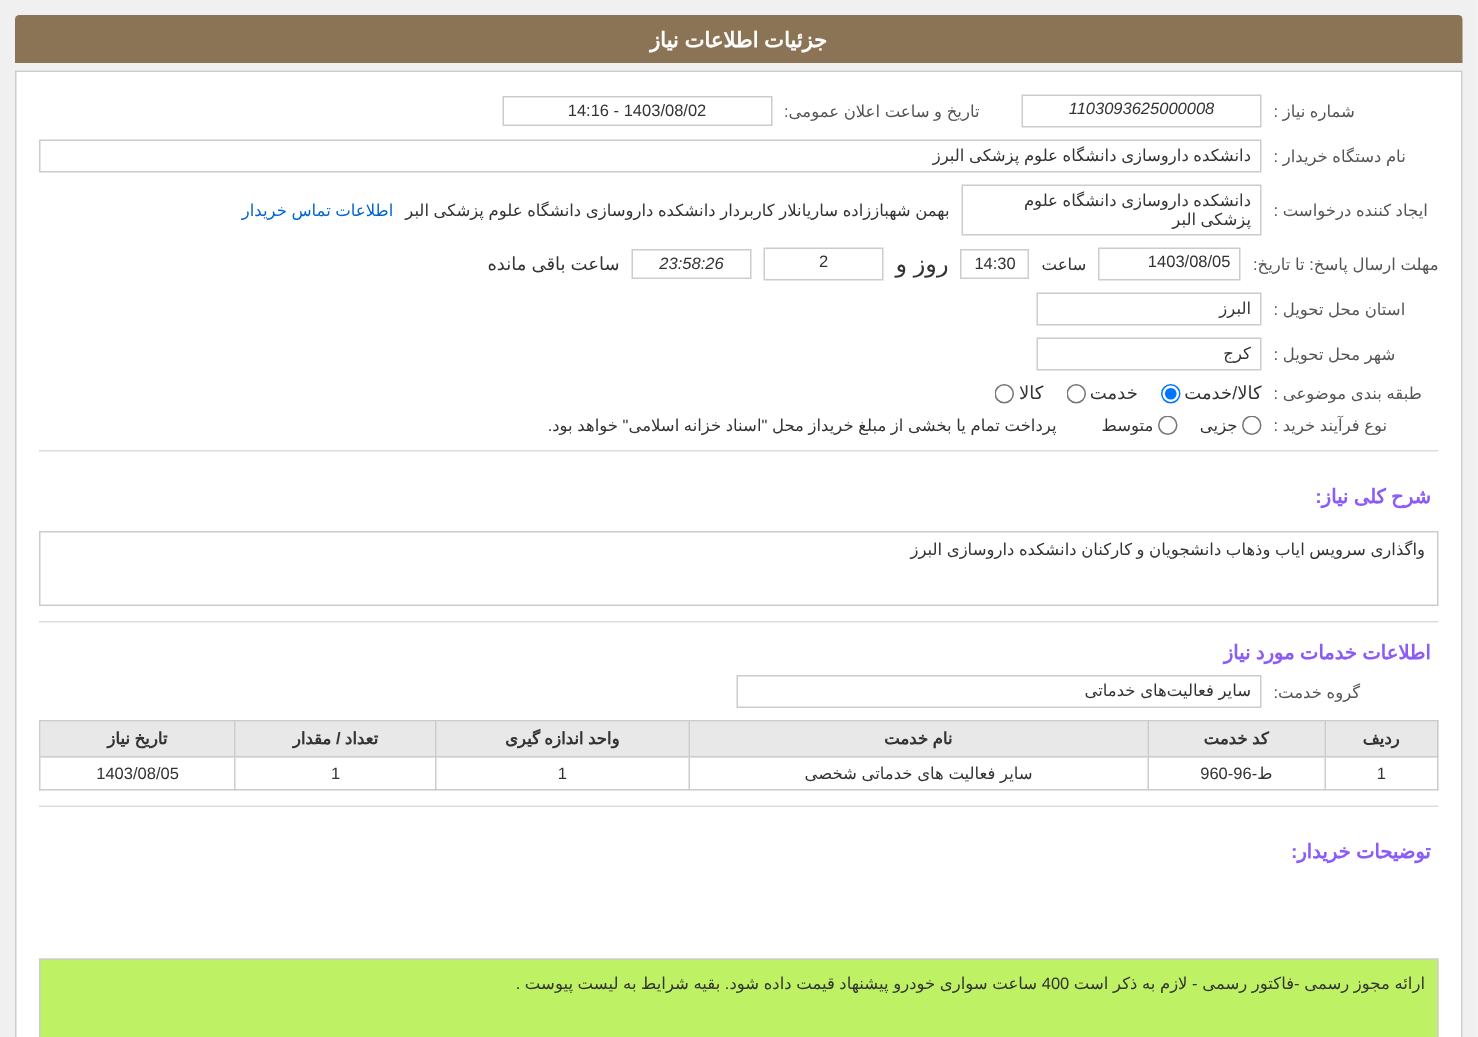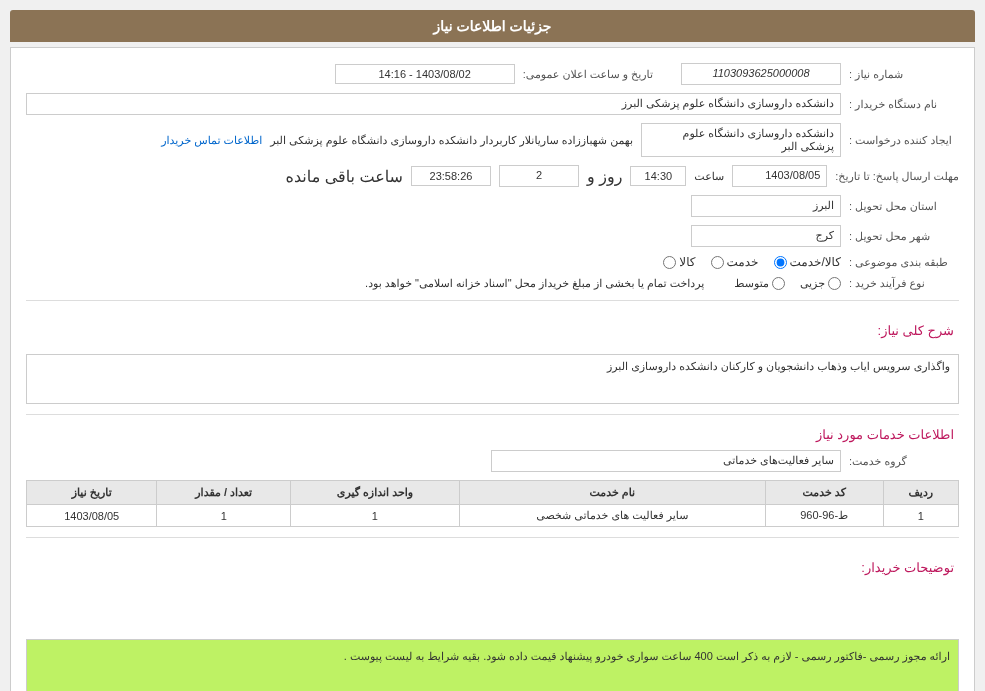--- a/index.html
+++ b/index.html
@@ -223,7 +223,7 @@
       <span style="font-size:16px;">روز و</span>
       <div class="small-box">2</div>
       <div class="time-box" style="width:80px;">23:58:26</div>
-      <span style="font-size:16px;">ساعت باقی مانده</span>
+      <span style="font-size:12px;">ساعت باقی مانده</span>
     </div>
 
     <div class="row-flex">

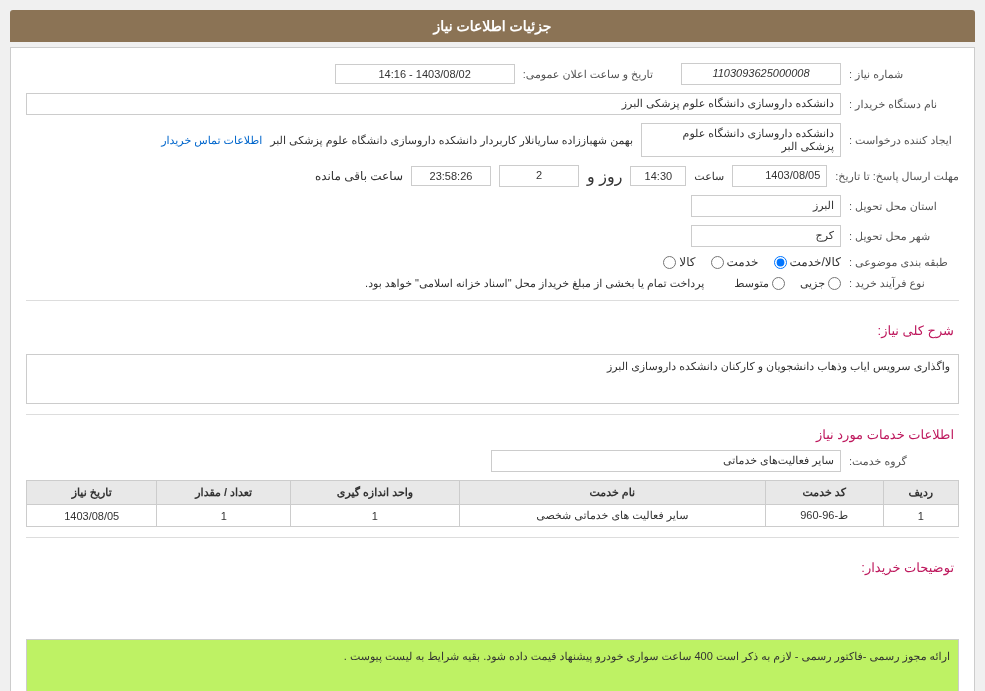--- a/index.html
+++ b/index.html
@@ -222,7 +222,7 @@
       <div class="time-box">14:30</div>
       <span style="font-size:16px;">روز و</span>
       <div class="small-box">2</div>
-      <div class="time-box" style="width:80px;">23:58:26</div>
+      <div class="time-box" style="width:80px;font-style:italic;">23:58:26</div>
       <span style="font-size:12px;">ساعت باقی مانده</span>
     </div>
 

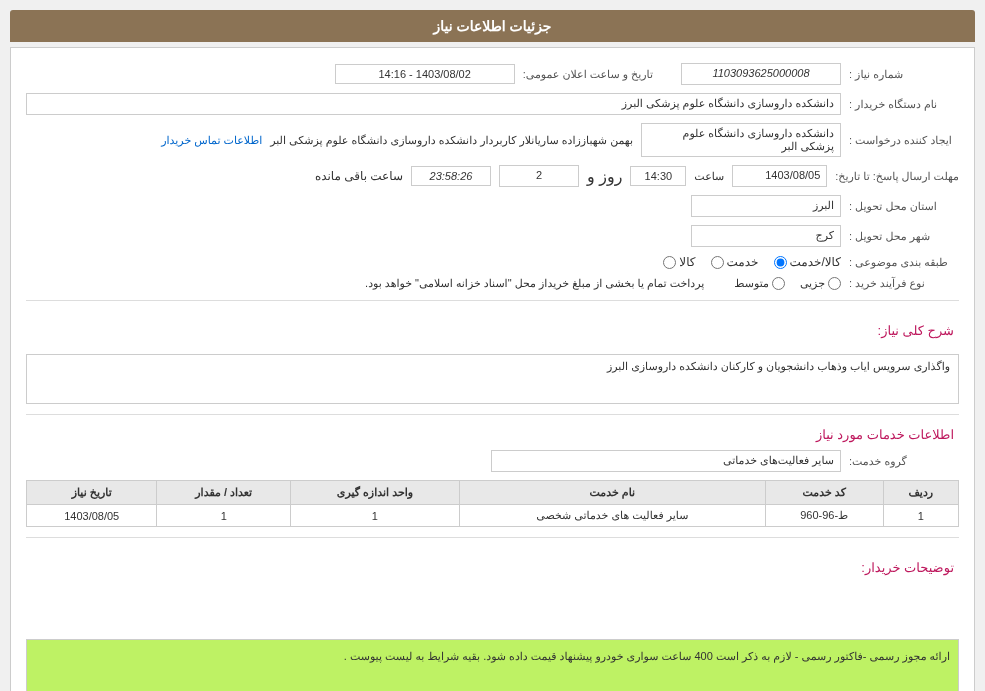--- a/index.html
+++ b/index.html
@@ -94,7 +94,7 @@
       padding: 3px 6px;
       background: white;
       font-size: 11px;
-      width: 56px;
+      width: 46px;
       text-align: center;
     }
     .radio-group {

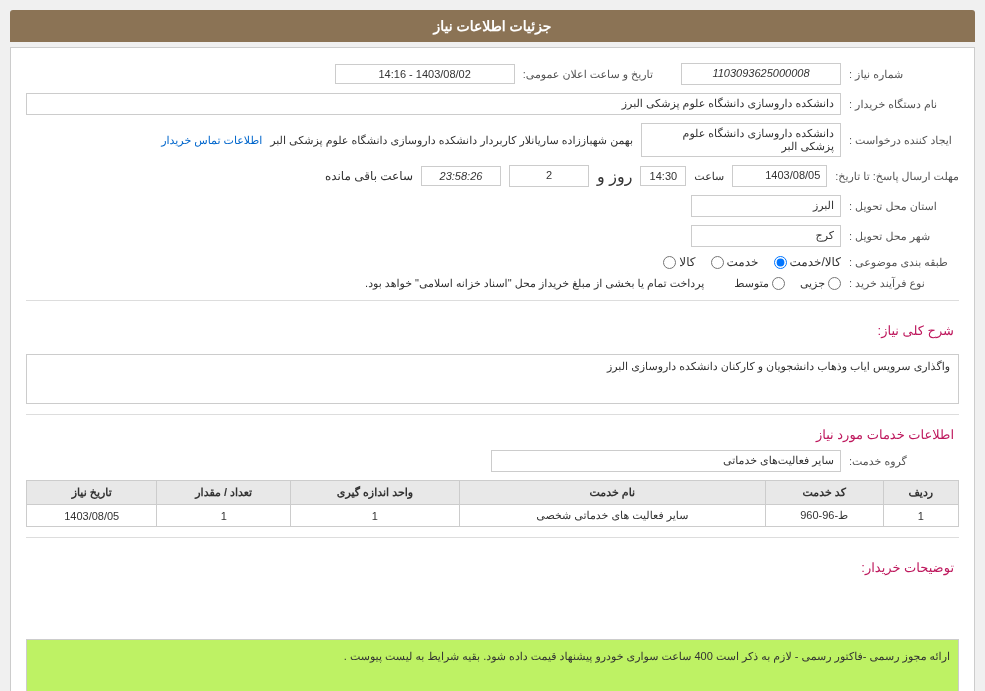--- a/index.html
+++ b/index.html
@@ -32,9 +32,9 @@
       padding: 15px;
     }
     .section-title {
-      color: #be185d;
+      color: #8b5cf6;
       font-size: 13px;
-      font-weight: normal;
+      font-weight: bold;
       margin: 12px 0 8px 0;
       padding-right: 5px;
     }

